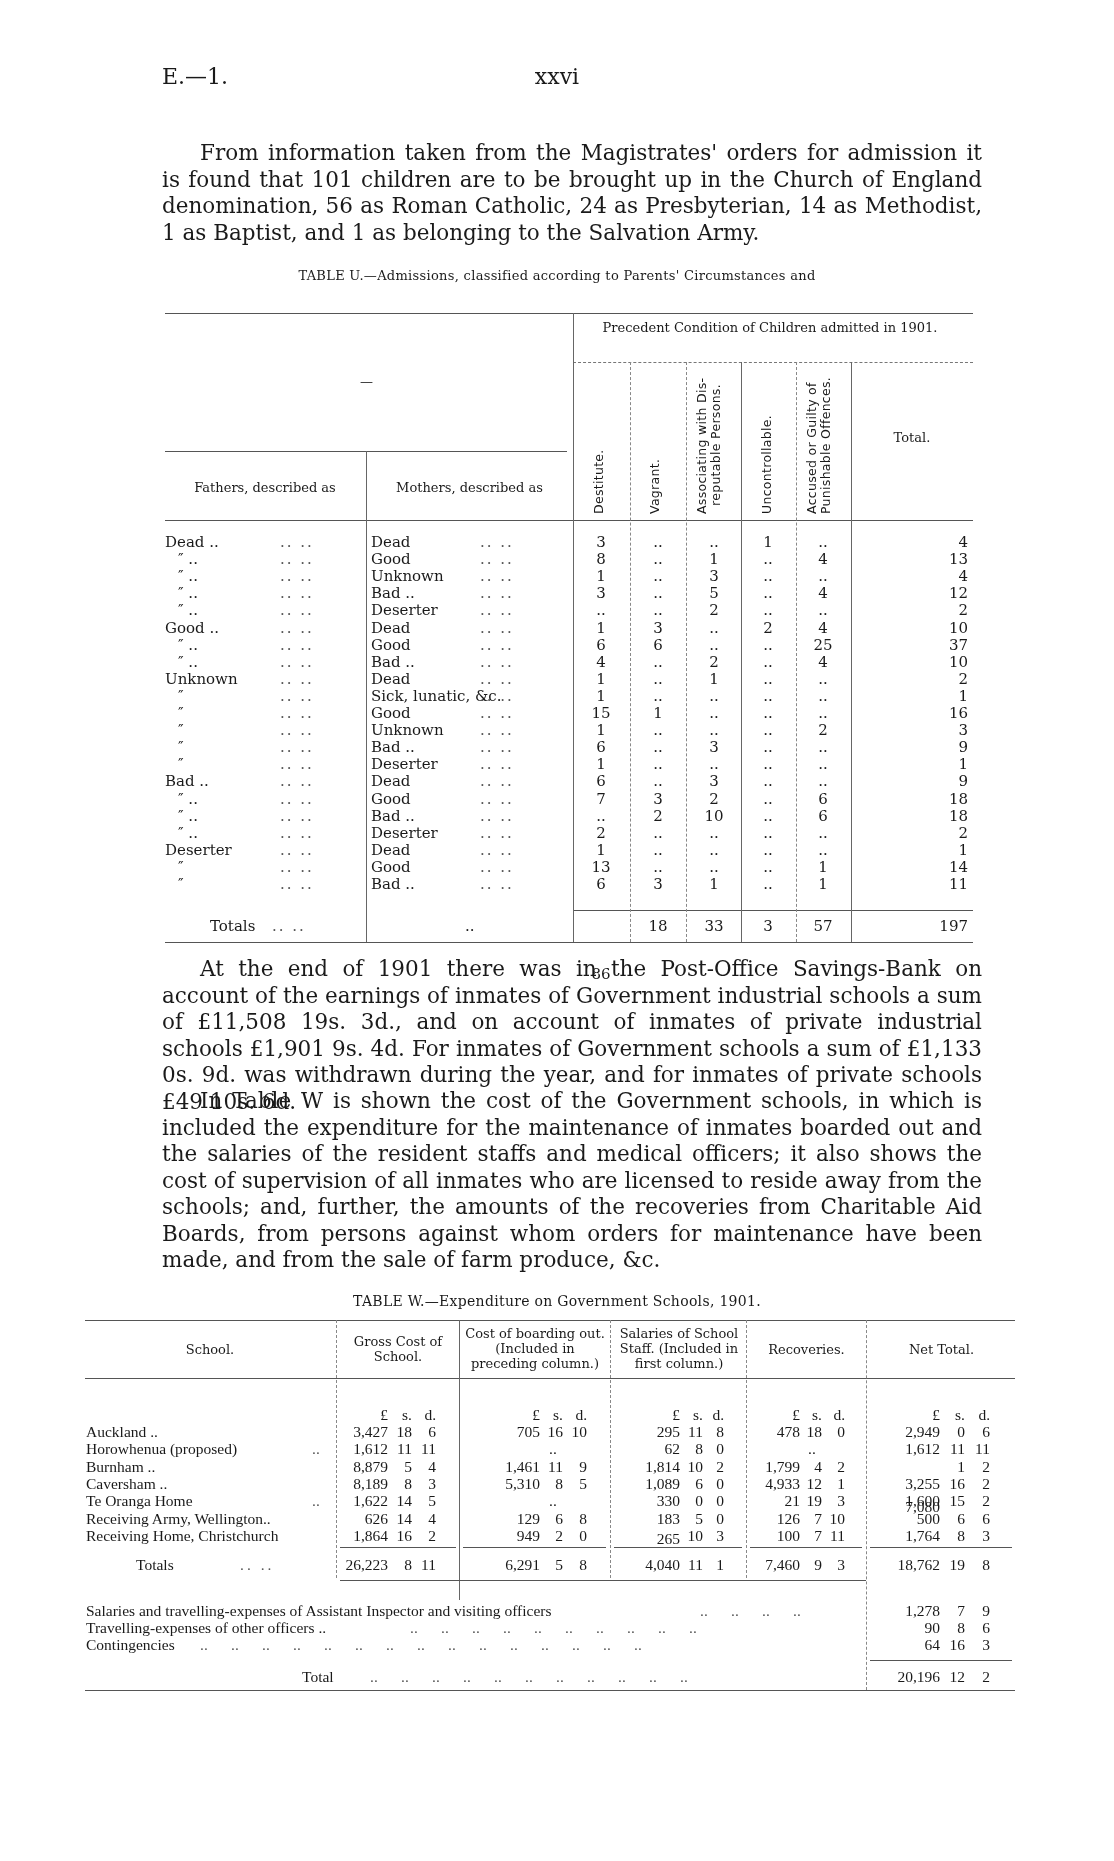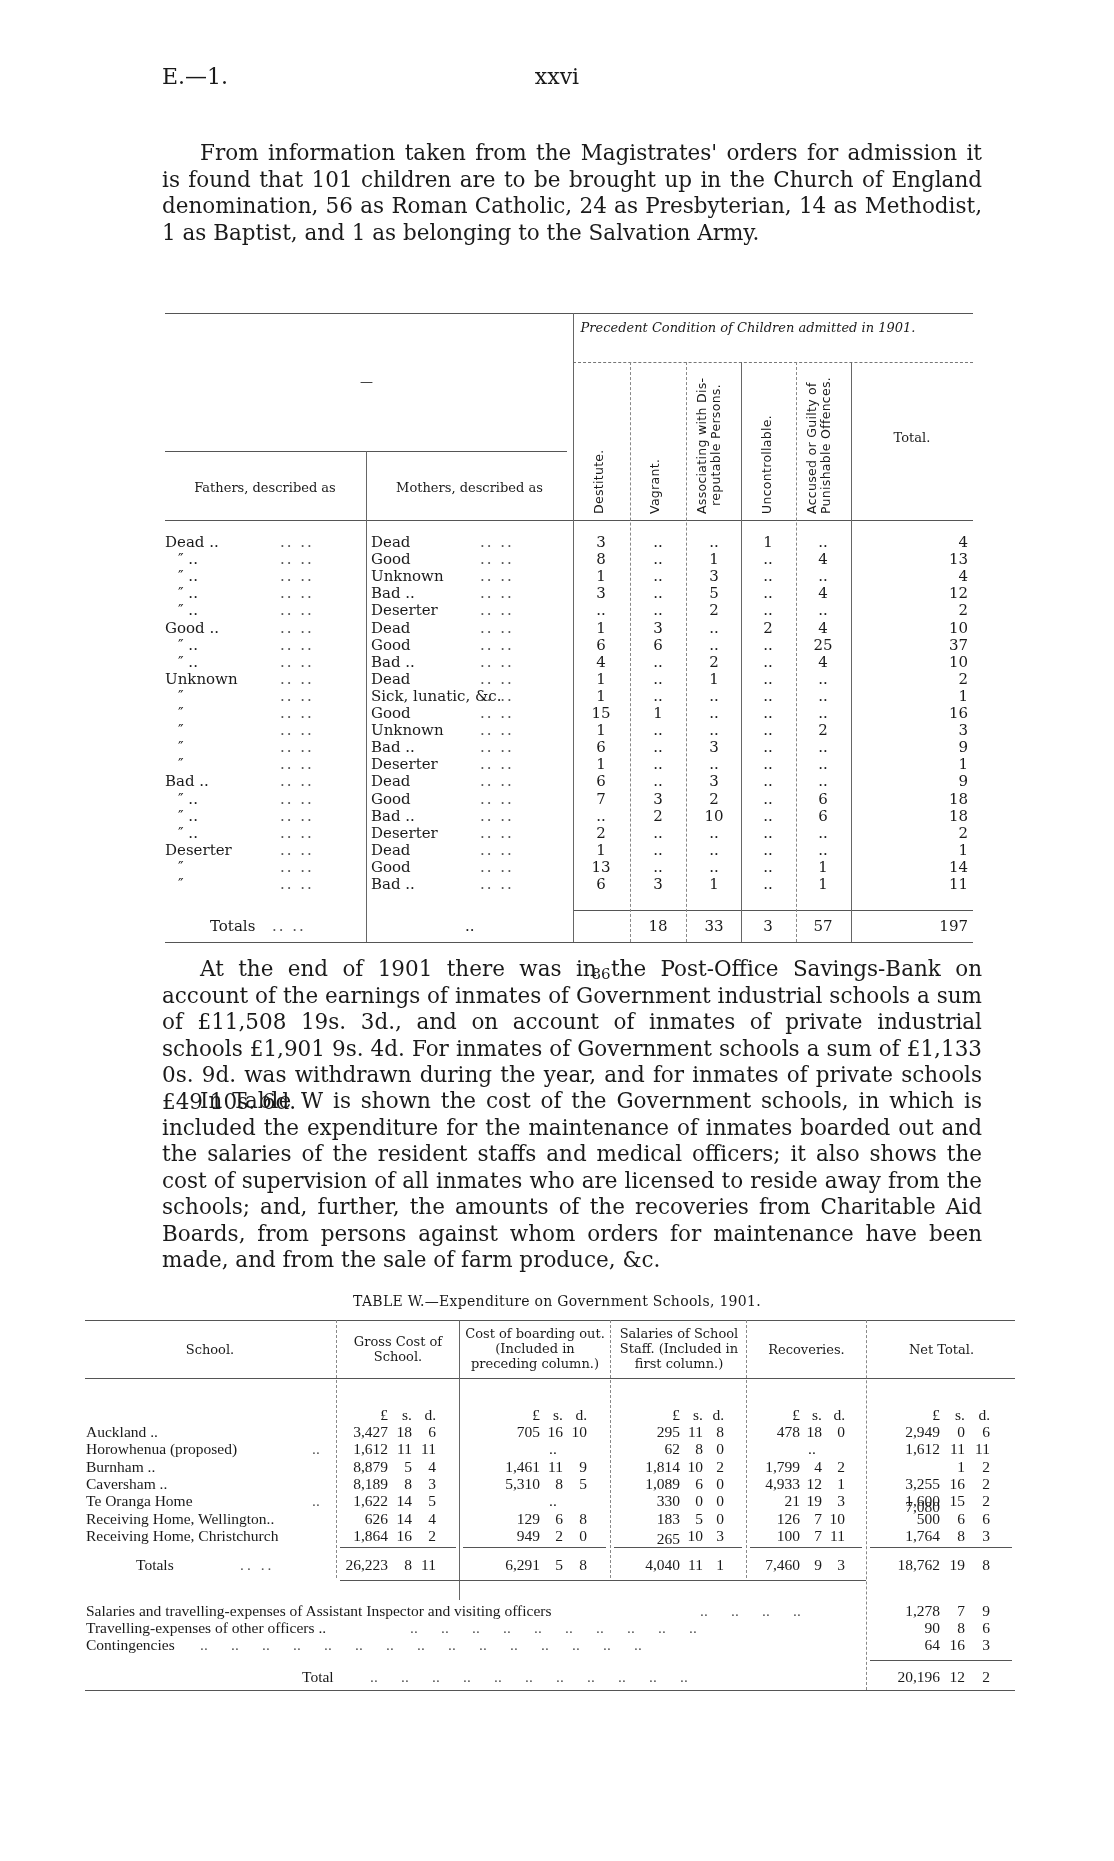--- a/index.html
+++ b/index.html
@@ -35,6 +35,7 @@
 </div>
 
 <div class="abs tbl-title" style="top:268px;">
+  <div>TABLE U.—Admissions, classified according to Parents' Circumstances and</div>
 </div>
 
 <div class="abs" id="table-u" style="left:0;top:0;width:1114px;height:1861px;">

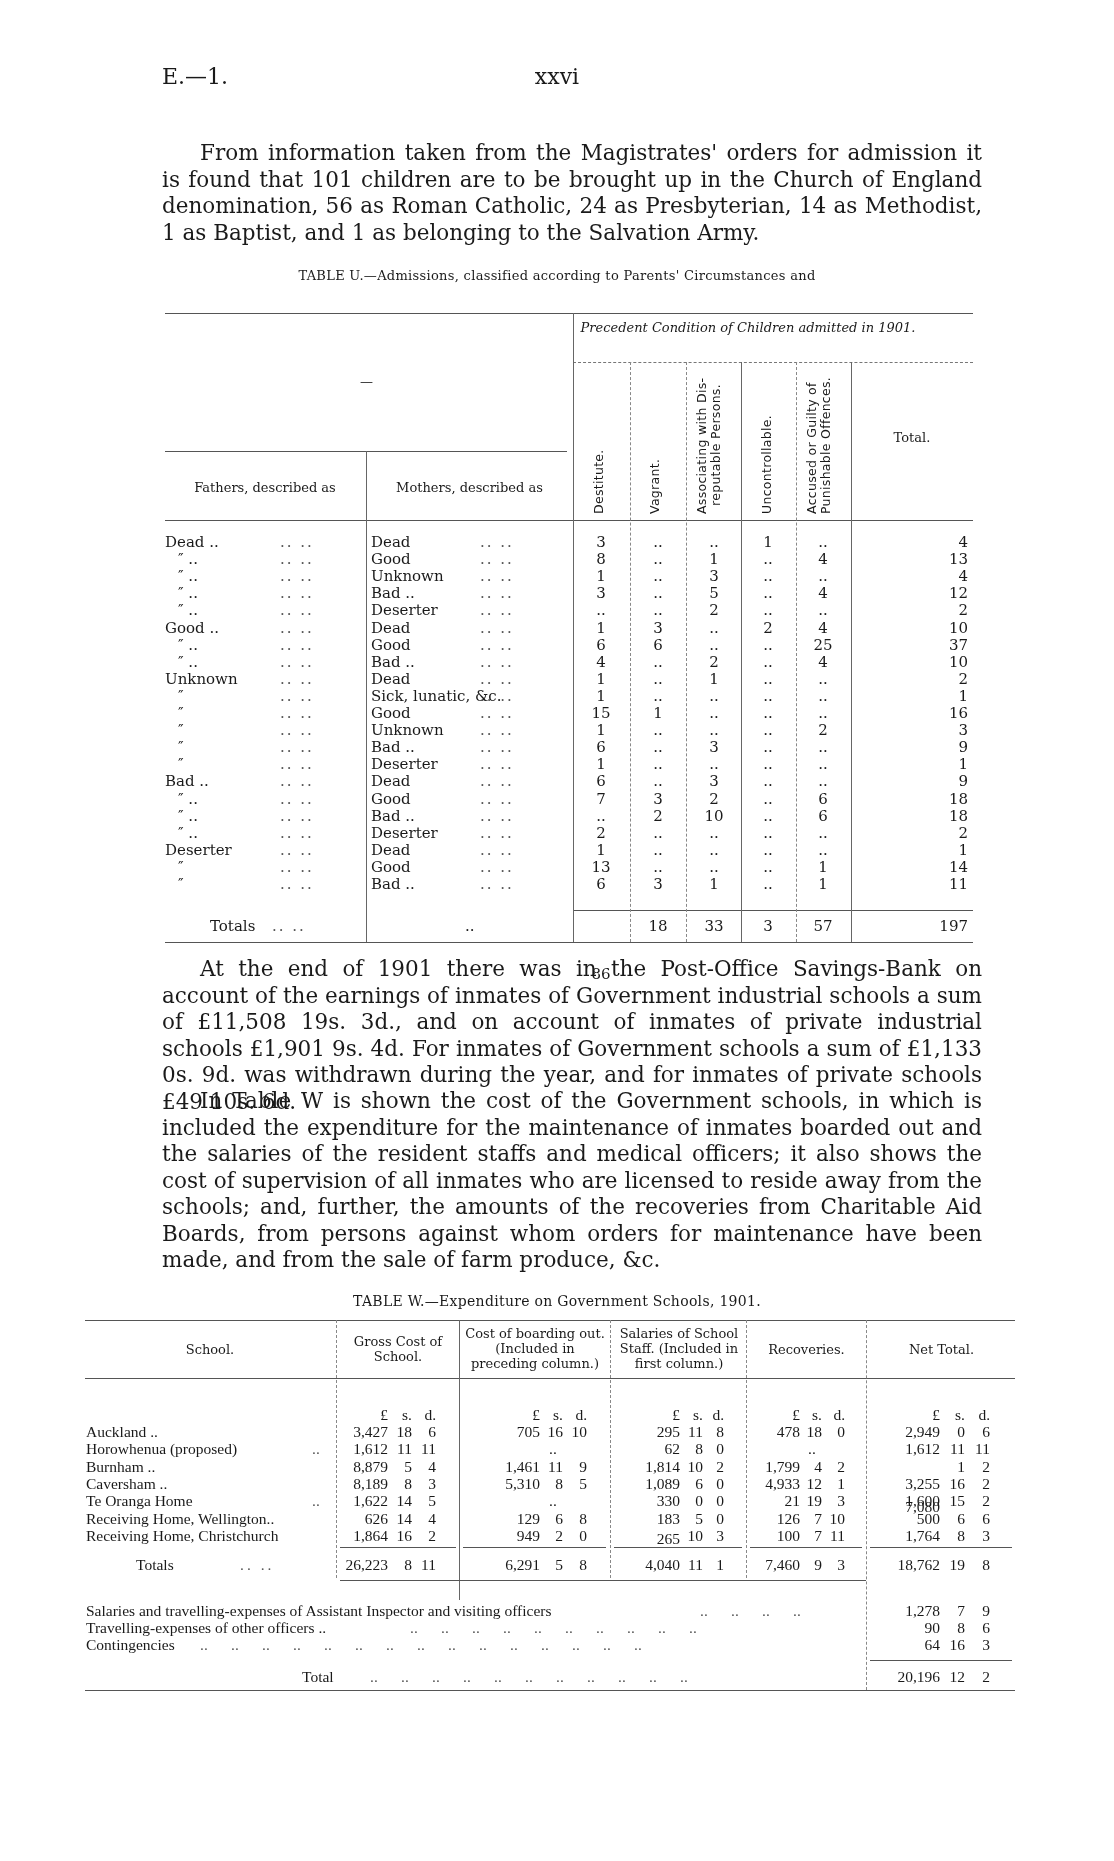--- a/index.html
+++ b/index.html
@@ -56,7 +56,7 @@
   <div class="vrule" style="left:851px;top:362px;height:580px;"></div>
 
   <div class="abs small" style="left:360px;top:374px;">—</div>
-  <div class="hcell" style="left:552px;width:392px;top:320px;font-style:italic;">Precedent Condition of Children admitted in 1901.</div>
+  <div class="hcell" style="left:574px;width:392px;top:320px;">Precedent Condition of Children admitted in 1901.</div>
   <div class="hcell" style="left:165px;width:200px;top:480px;">Fathers, described as</div>
   <div class="hcell" style="left:367px;width:205px;top:480px;">Mothers, described as</div>
 

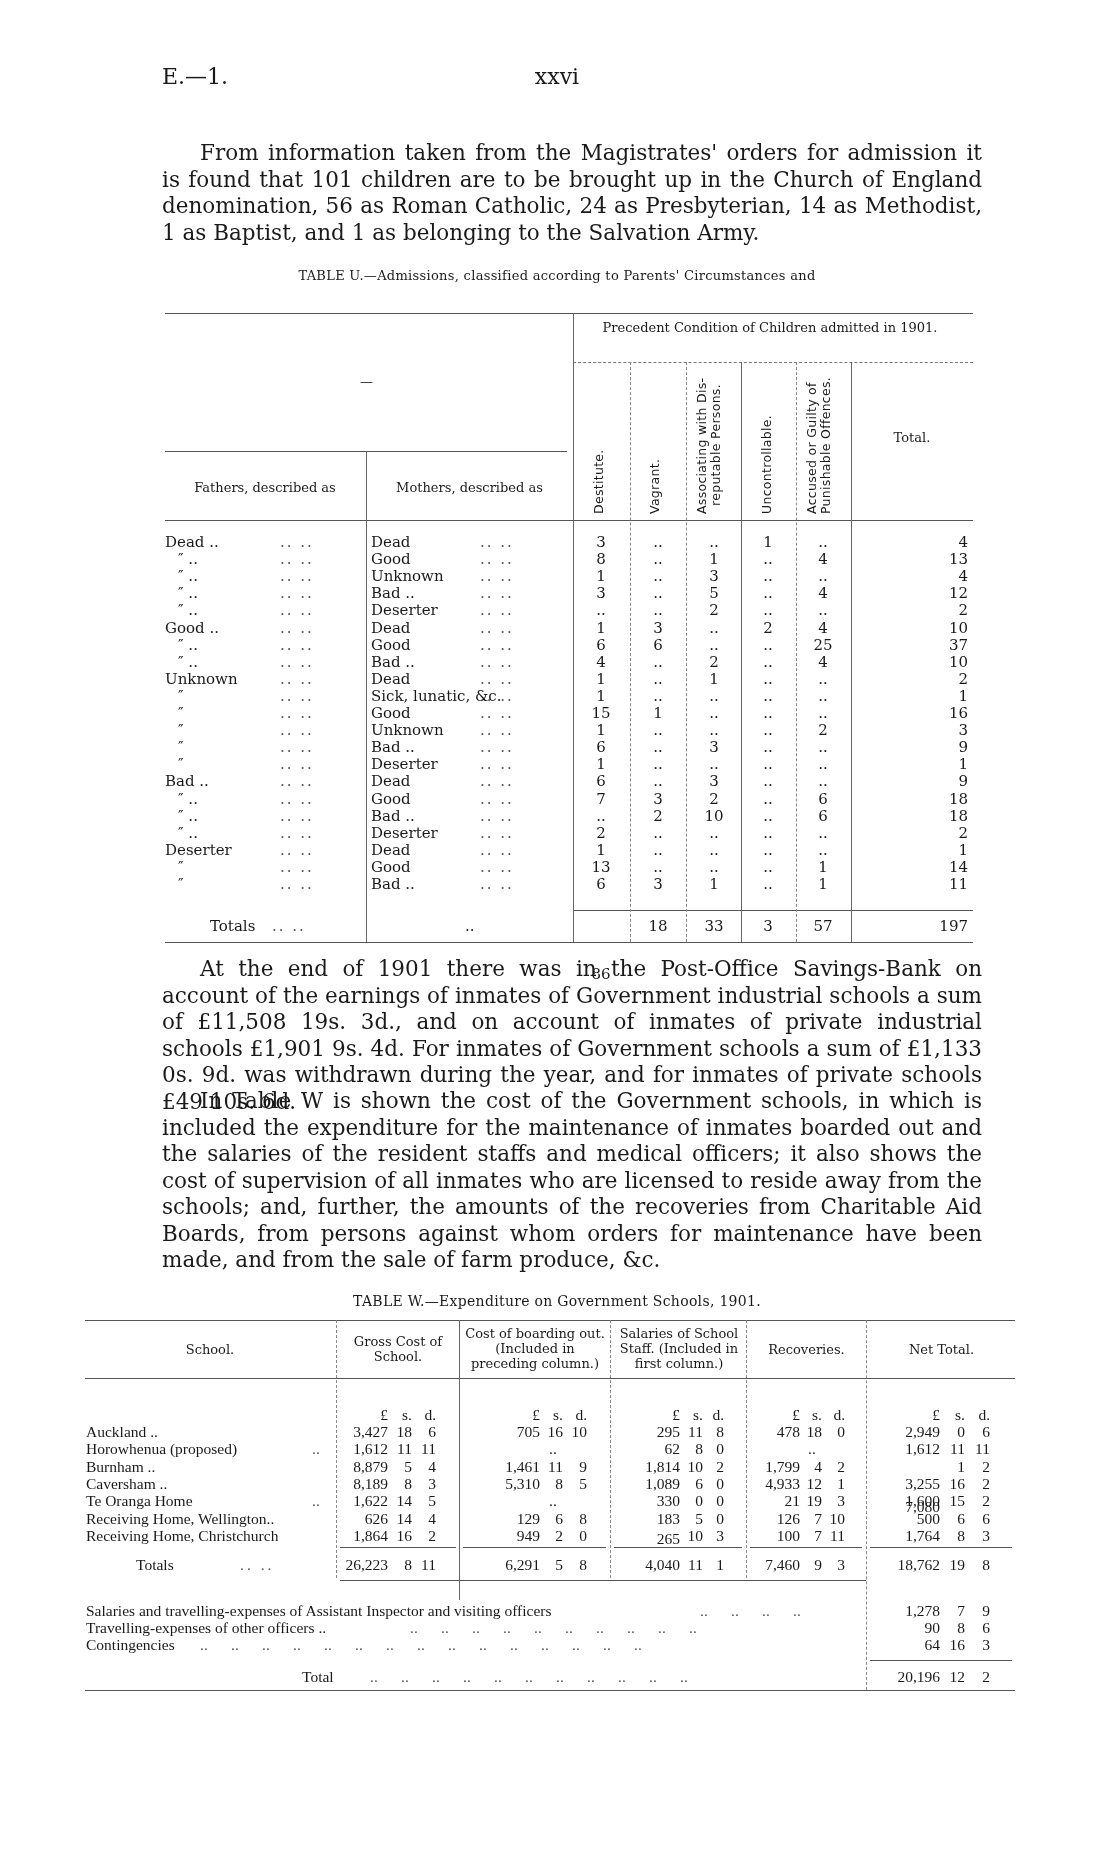--- a/index.html
+++ b/index.html
@@ -415,7 +415,7 @@
       <div class="cell wtxt numr" style="left:870px;width:70px;top:1492.2px;">1,600</div>
       <div class="cell wtxt numr" style="left:941px;width:24px;top:1492.2px;">15</div>
       <div class="cell wtxt numr" style="left:966px;width:24px;top:1492.2px;">2</div>
-      <div class="cell wtxt" style="left:86px;top:1509.5px;">Receiving Home, Wellington..</div>
+      <div class="cell wtxt" style="left:86px;top:1509.5px;">Receiving Army, Wellington..</div>
       <div class="cell wtxt numr" style="left:318px;width:70px;top:1509.5px;">626</div>
       <div class="cell wtxt numr" style="left:388px;width:24px;top:1509.5px;">14</div>
       <div class="cell wtxt numr" style="left:412px;width:24px;top:1509.5px;">4</div>

